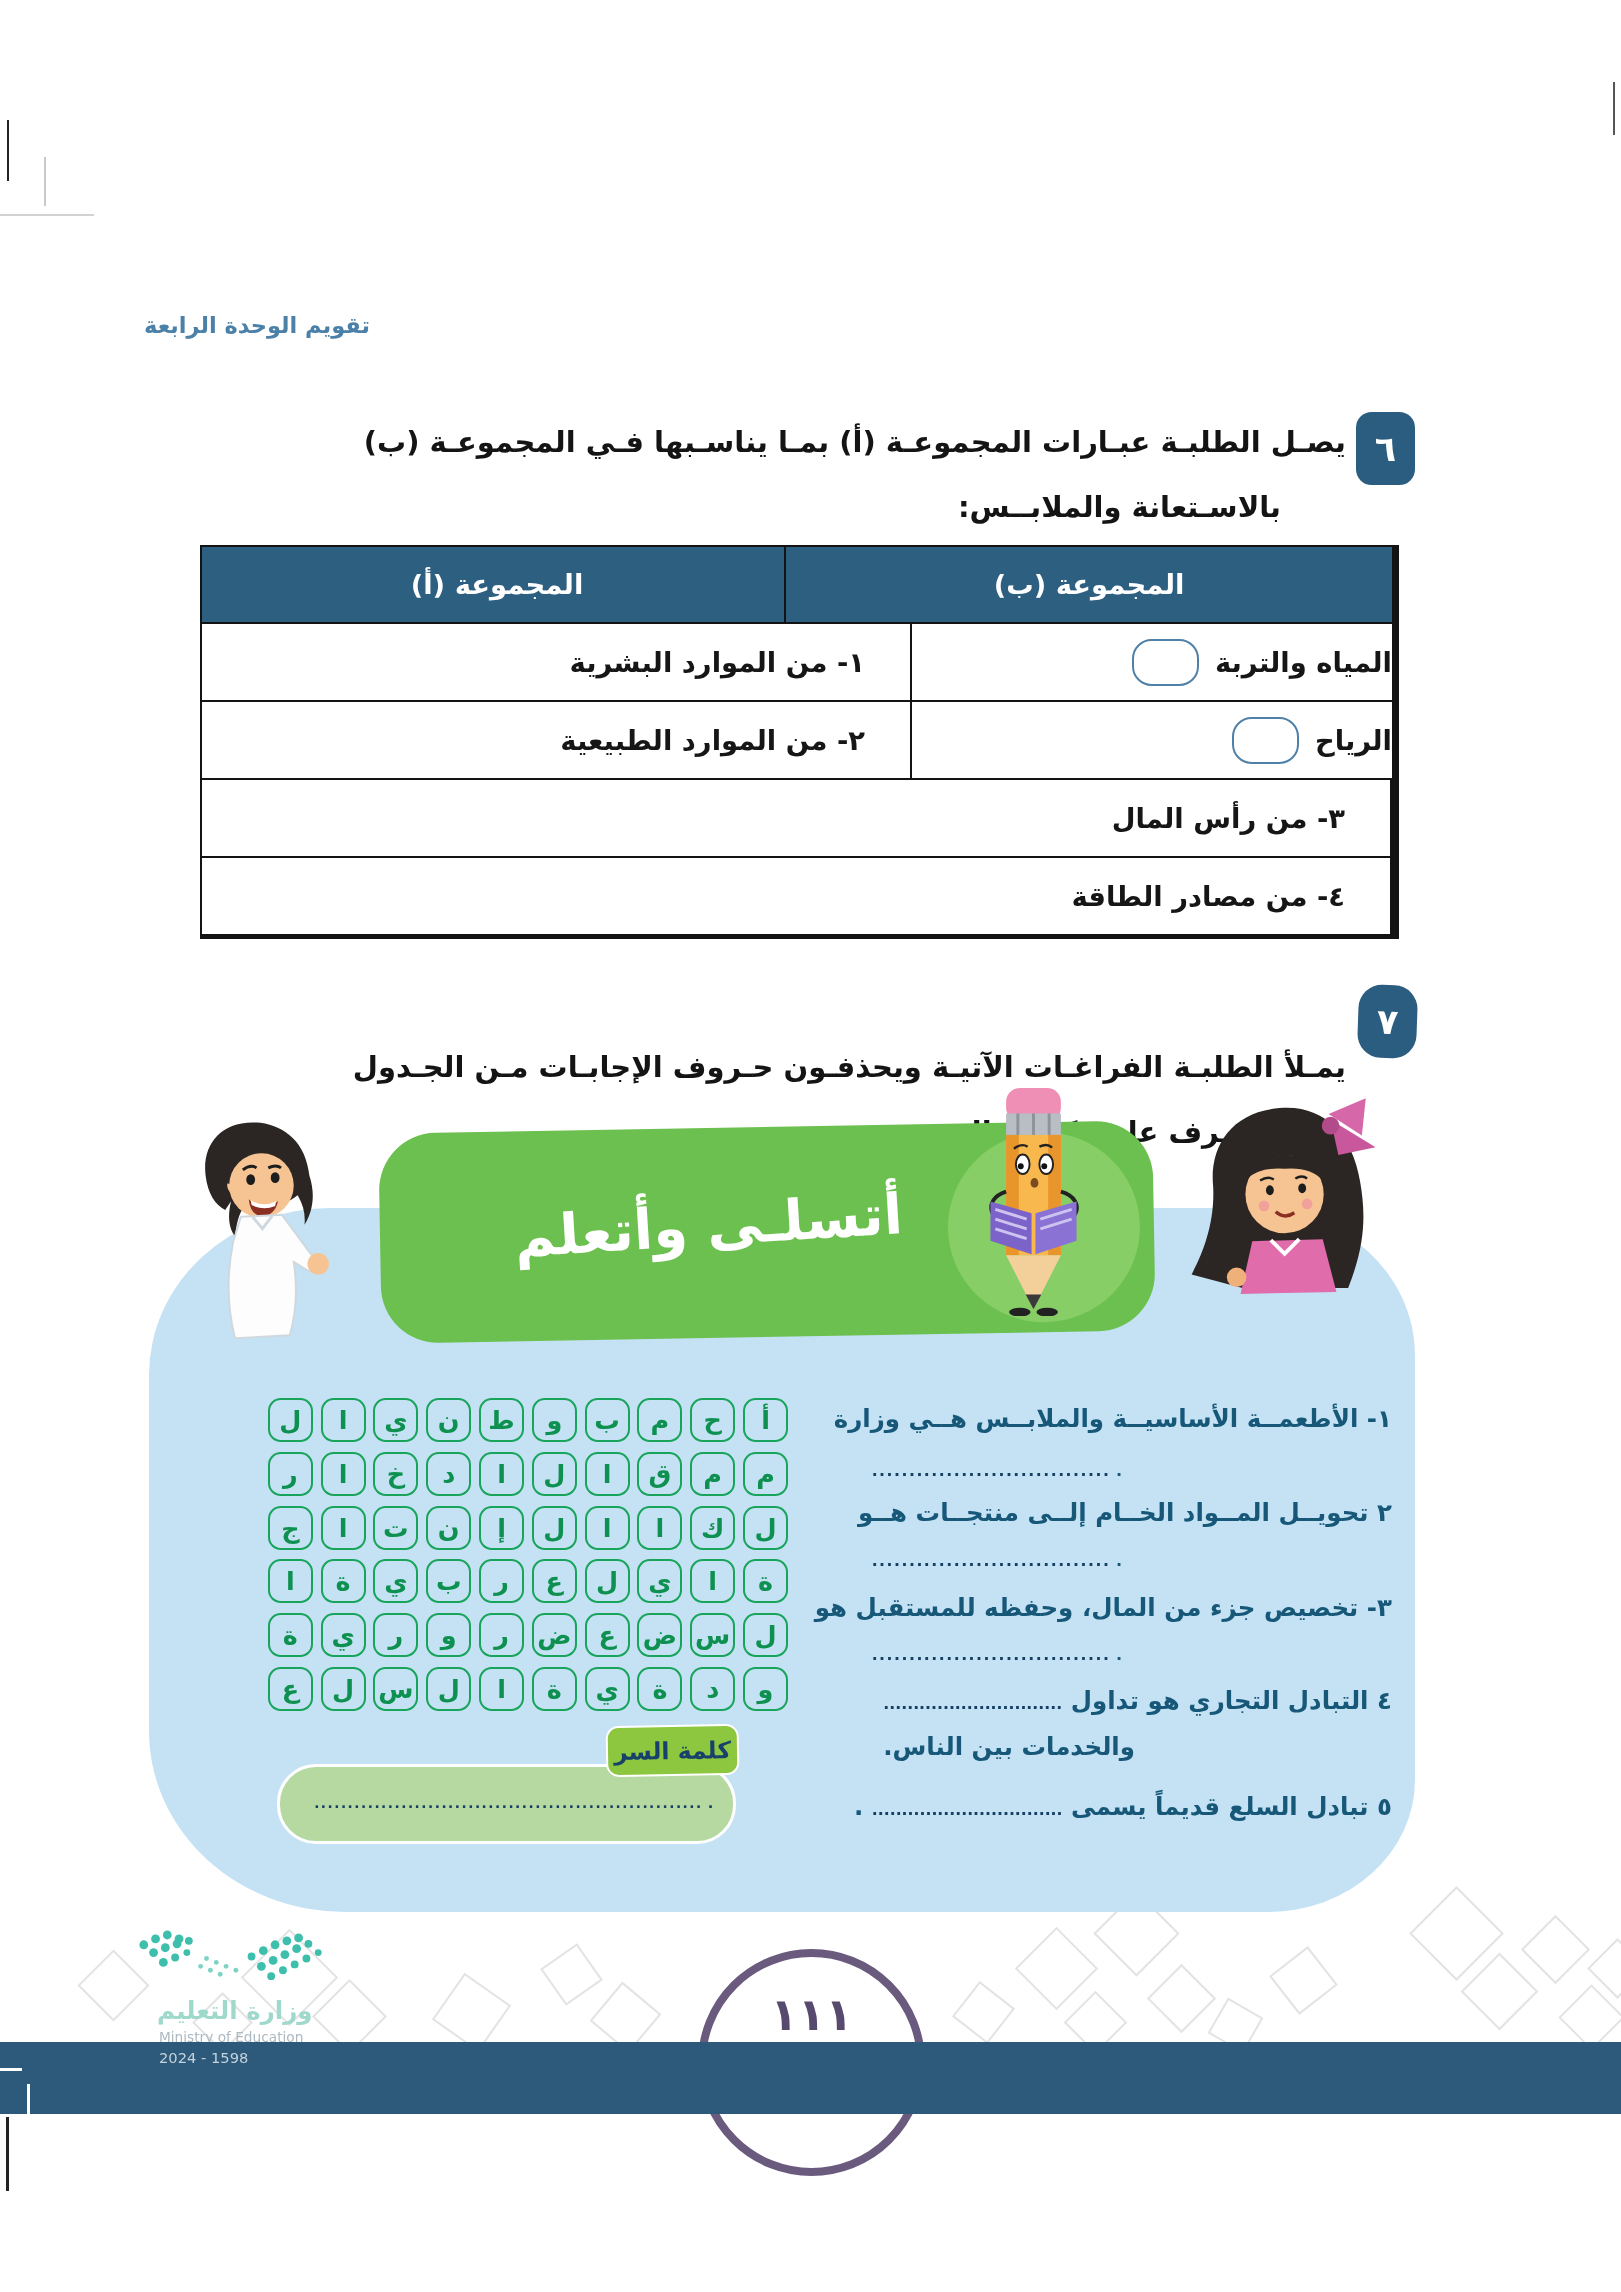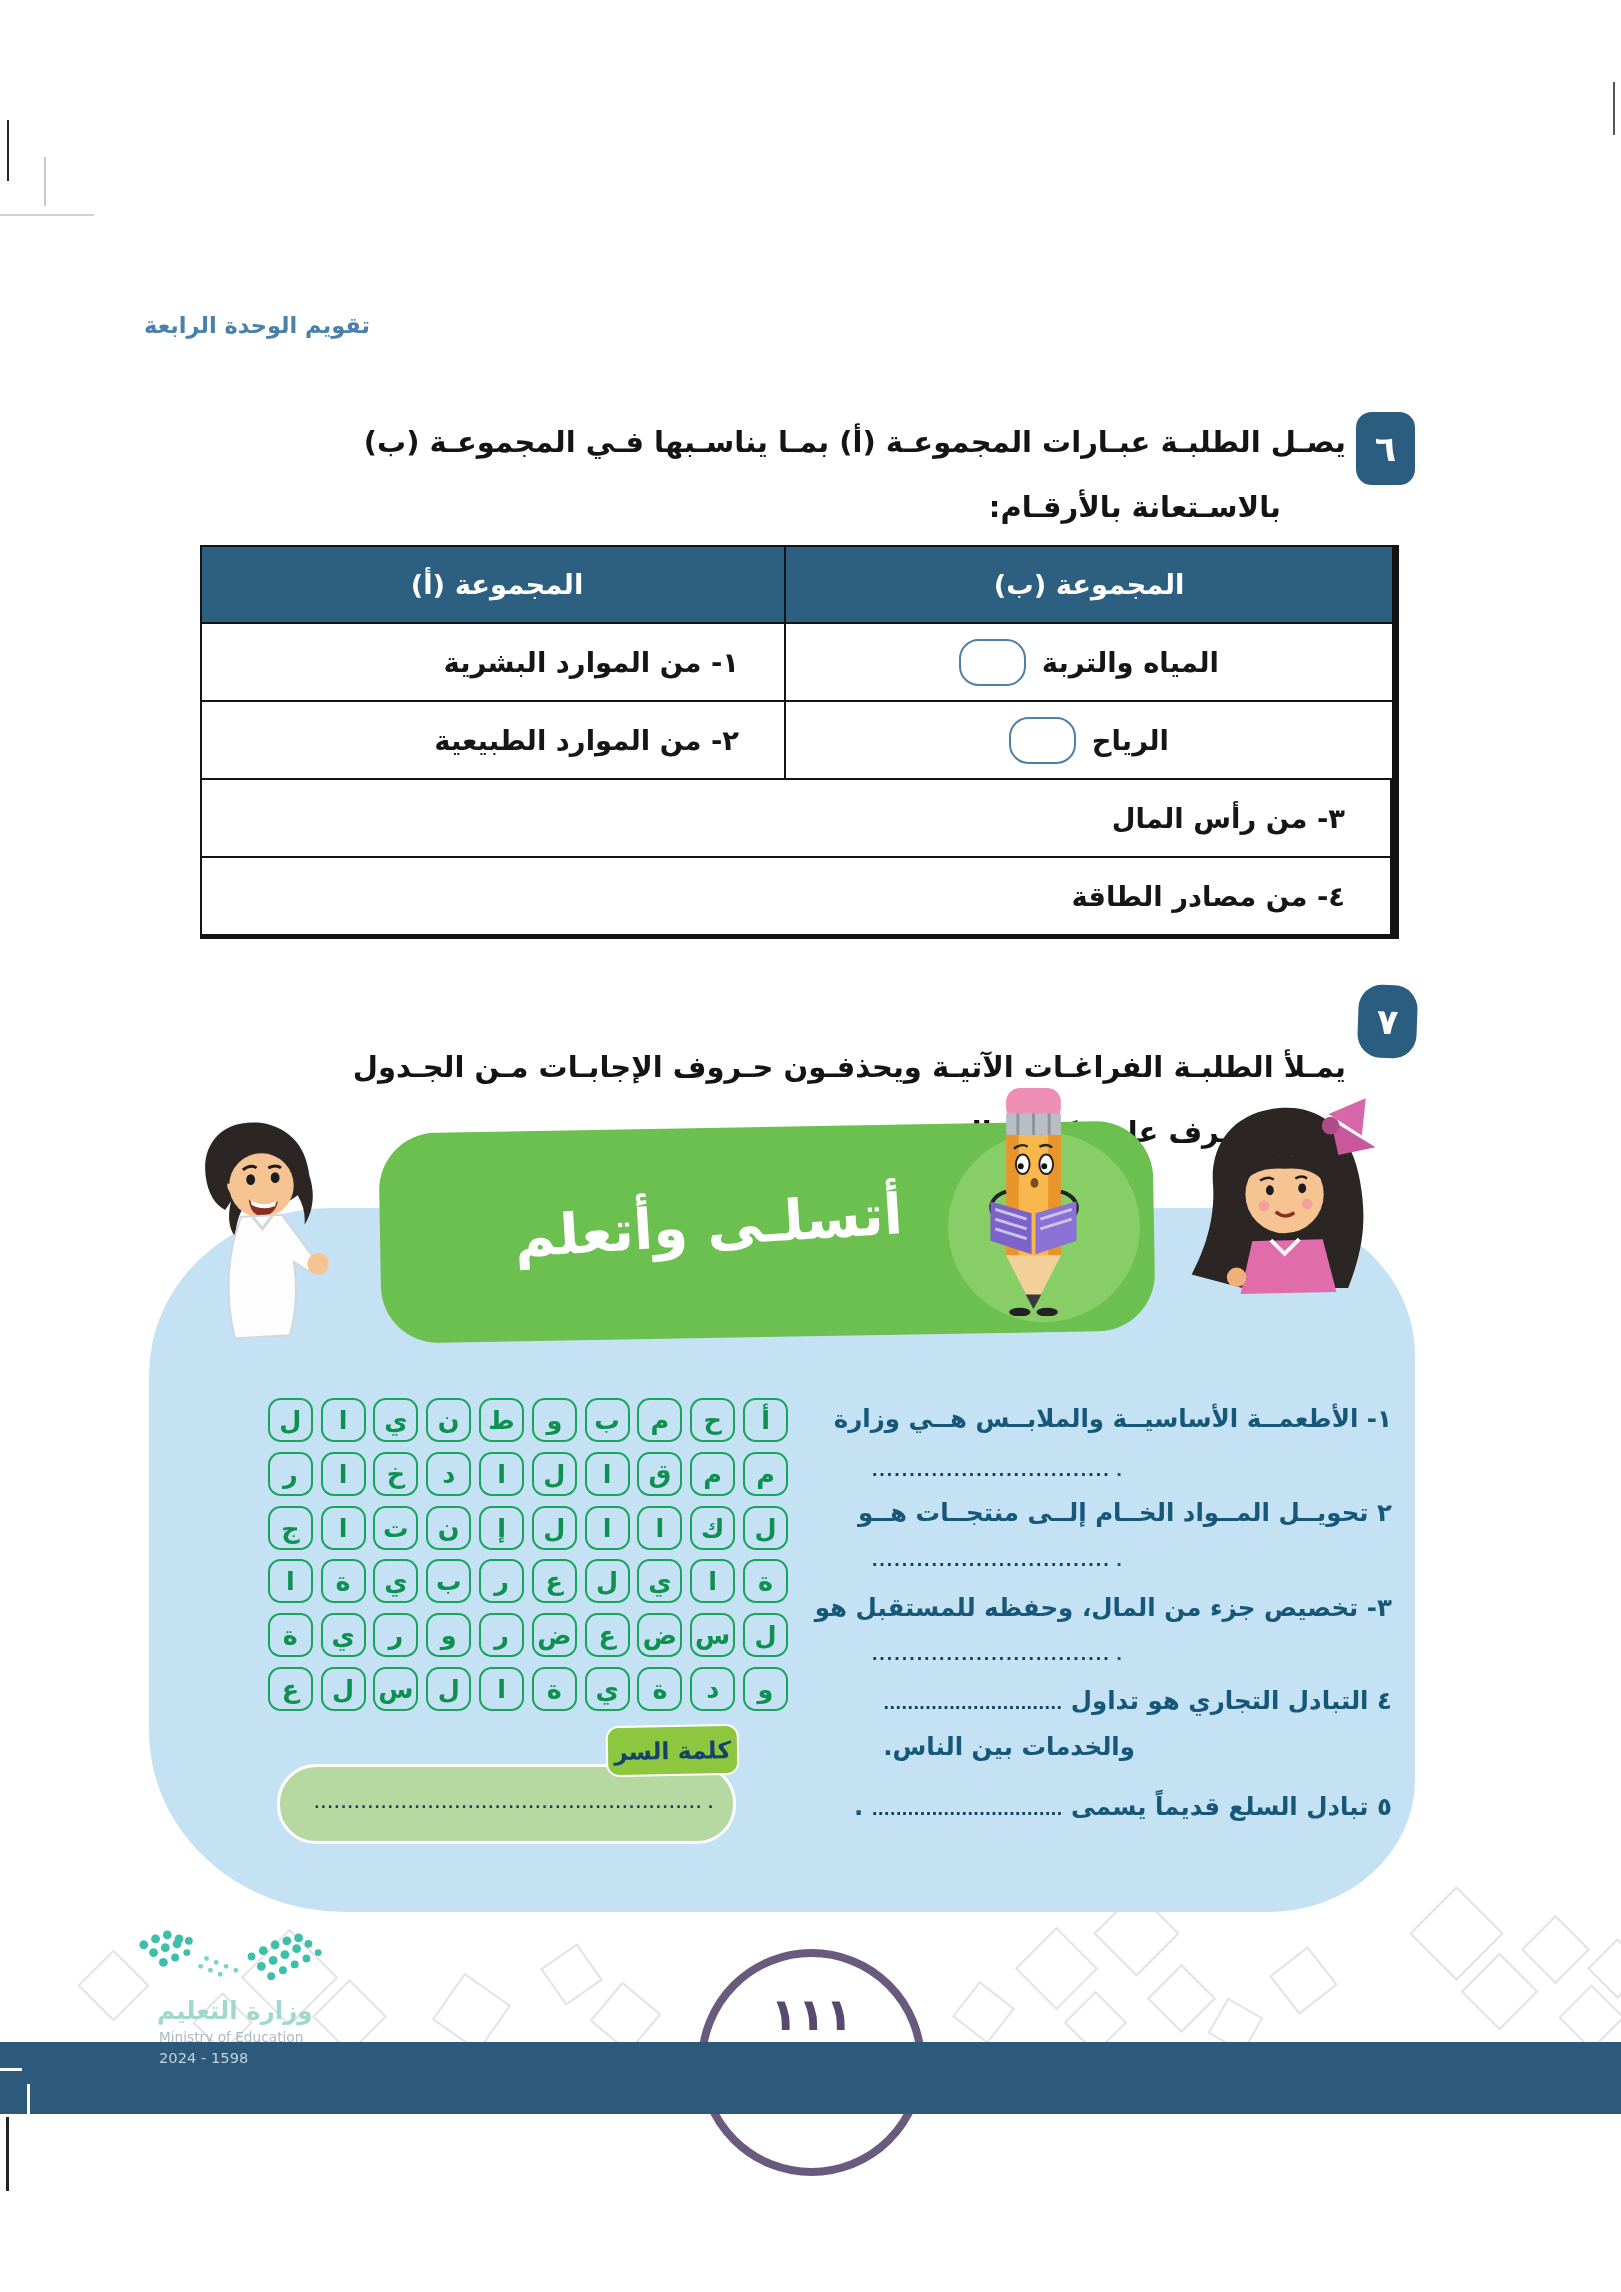--- a/index.html
+++ b/index.html
@@ -87,7 +87,7 @@
 <div class="abs qbadge" id="q6-badge">٦</div>
 <div class="abs qtext" id="q6-text">
   <div>يصـل الطلبـة عبـارات المجموعـة (أ) بمـا يناسـبها فـي المجموعـة (ب)</div>
-  <div class="indent">بالاسـتعانة  بالأرقـام:</div>
+  <div class="indent">بالاسـتعانة  والملابــس:</div>
 </div>
 
 <div class="abs" id="match-table">

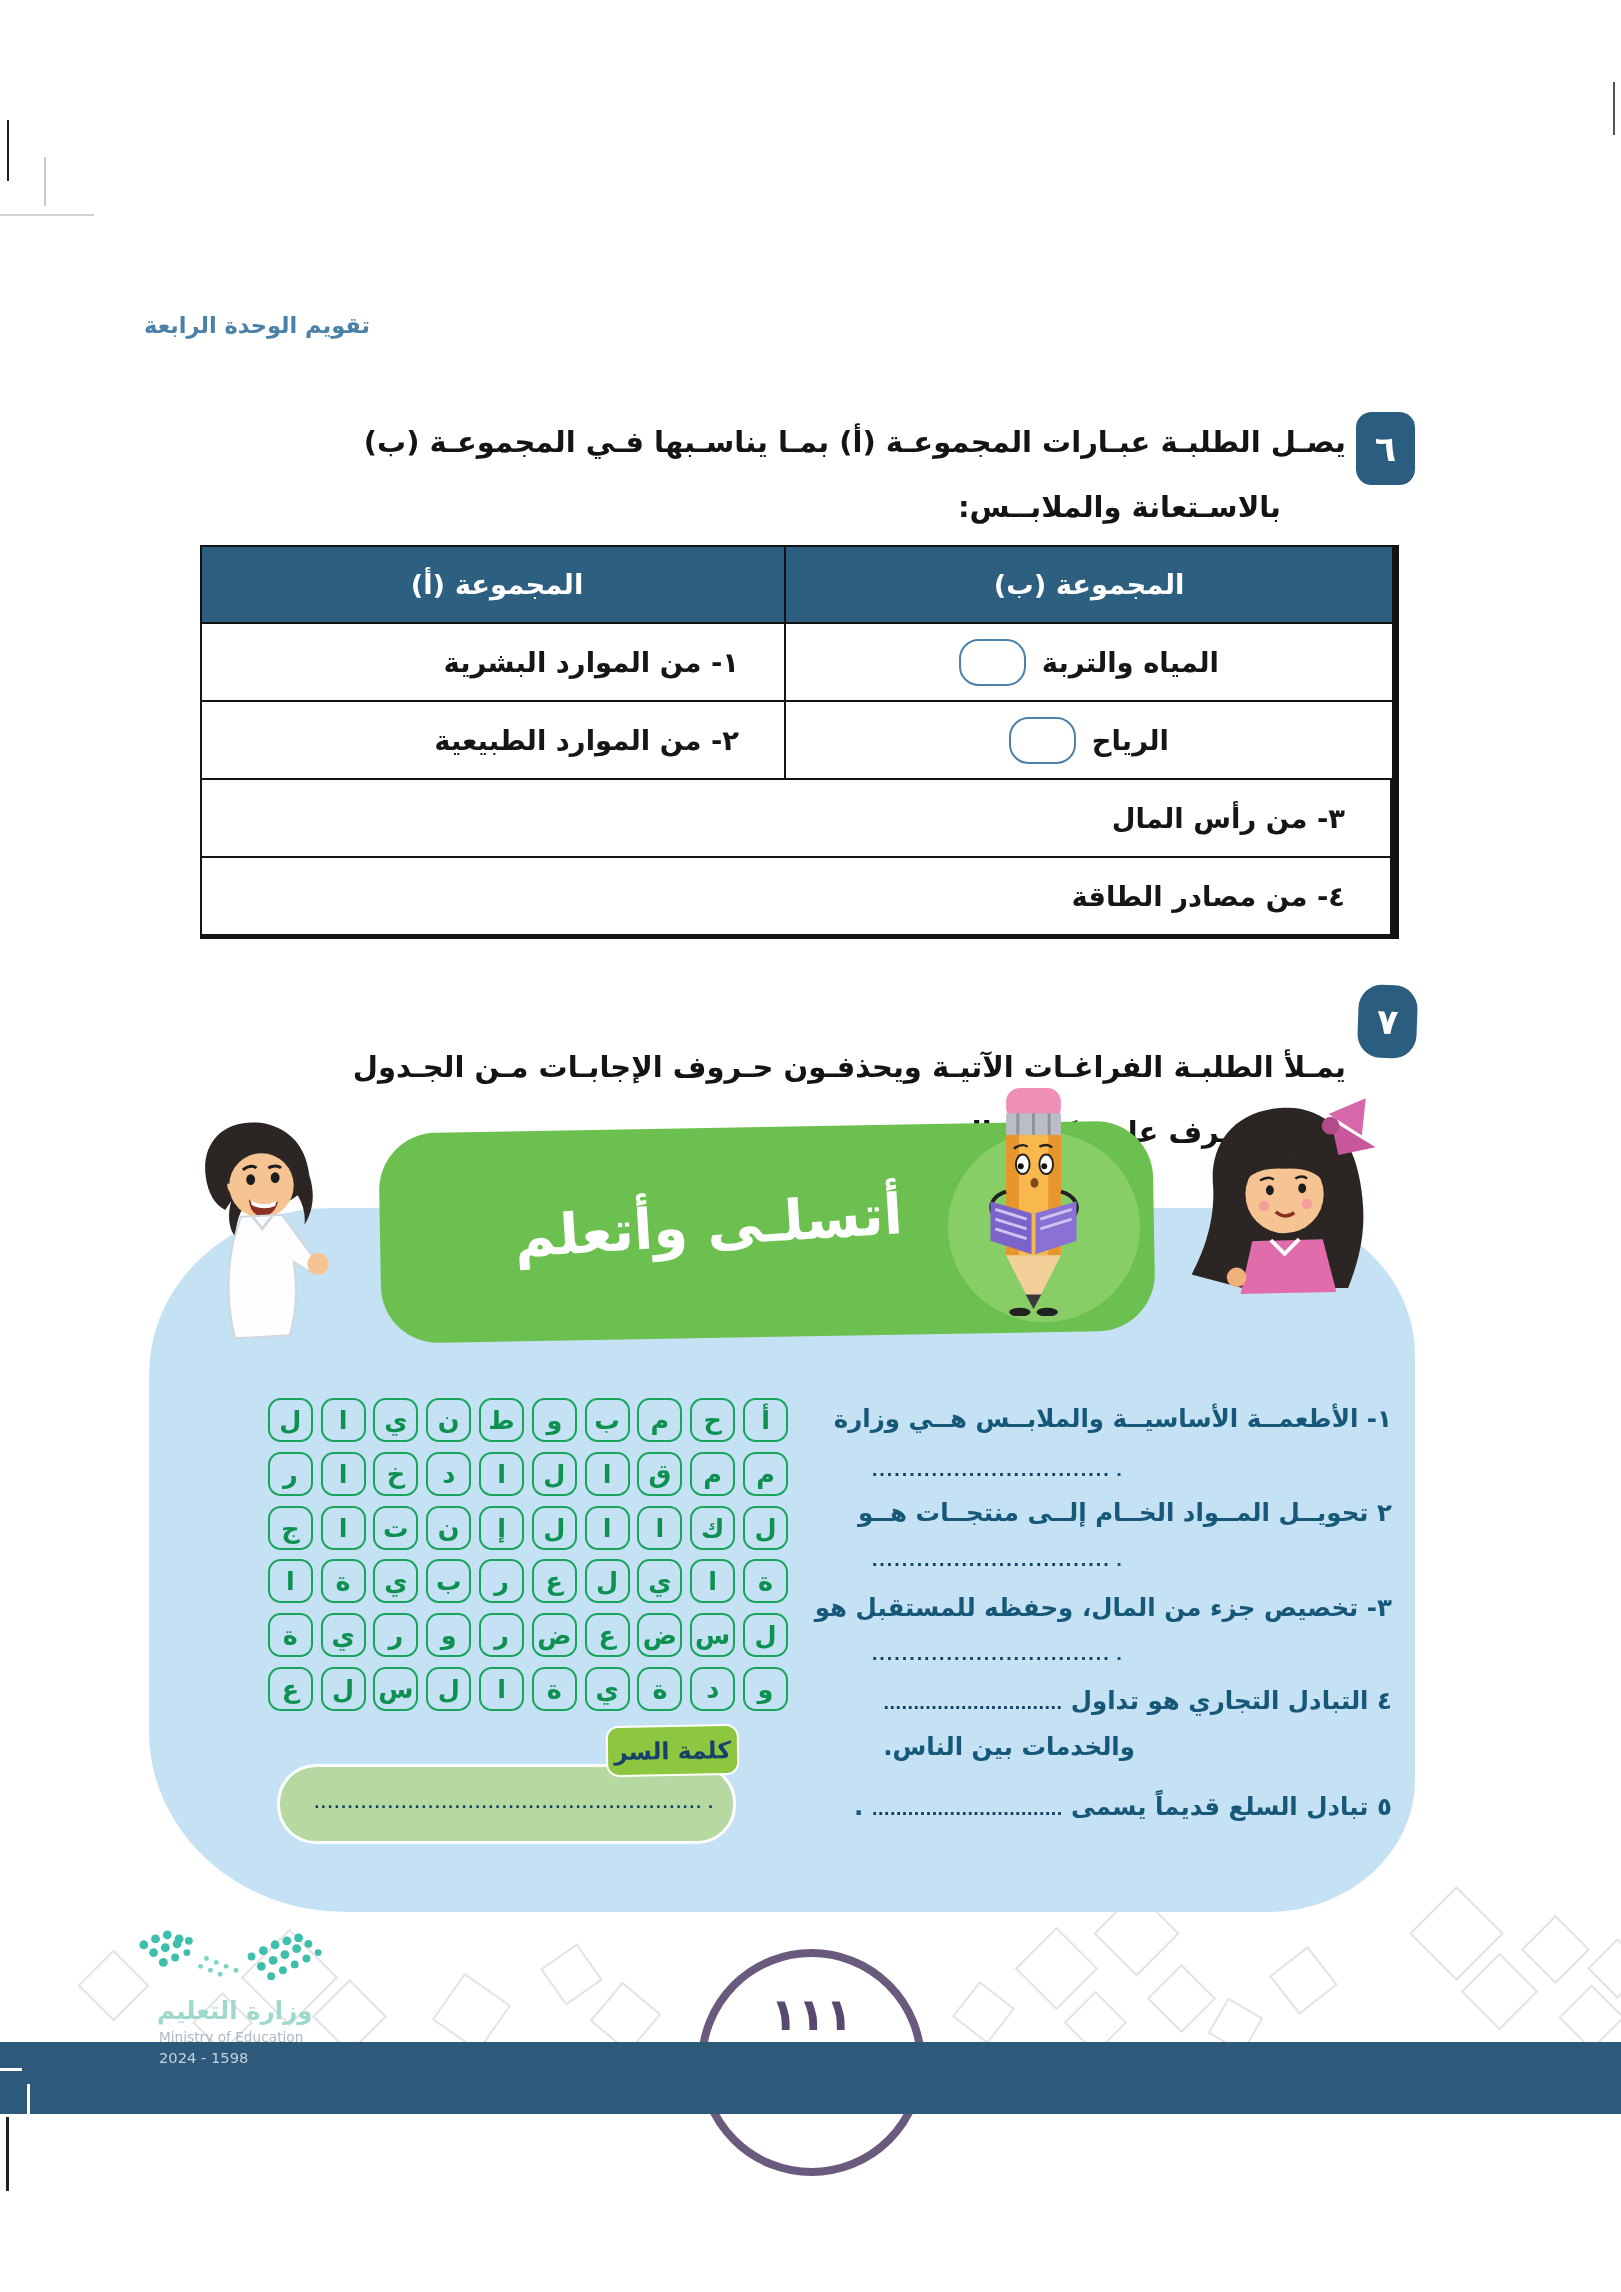--- a/index.html
+++ b/index.html
@@ -25,7 +25,7 @@
   .t-head .cell-b{width:606px;display:flex;align-items:center;justify-content:center;}
   .t-head .cell-a{width:574px;display:flex;align-items:center;justify-content:center;border-right:2.9px solid #131313;}
   .t-row{display:flex;height:76px;border-top:2.9px solid #131313;background:#fff;}
-  .td-b{width:606px;display:flex;direction:rtl;align-items:center;justify-content:center;gap:15.7px;
+  .td-b{width:480px;display:flex;direction:rtl;align-items:center;gap:15.7px;
         font-size:27.4px;font-weight:bold;color:#161616;border-radius:32px;}
   .td-a{width:574px;border-right:2.9px solid #131313;display:flex;direction:rtl;align-items:center;
         padding-right:45px;box-sizing:border-box;font-size:27.4px;font-weight:bold;color:#161616;}

